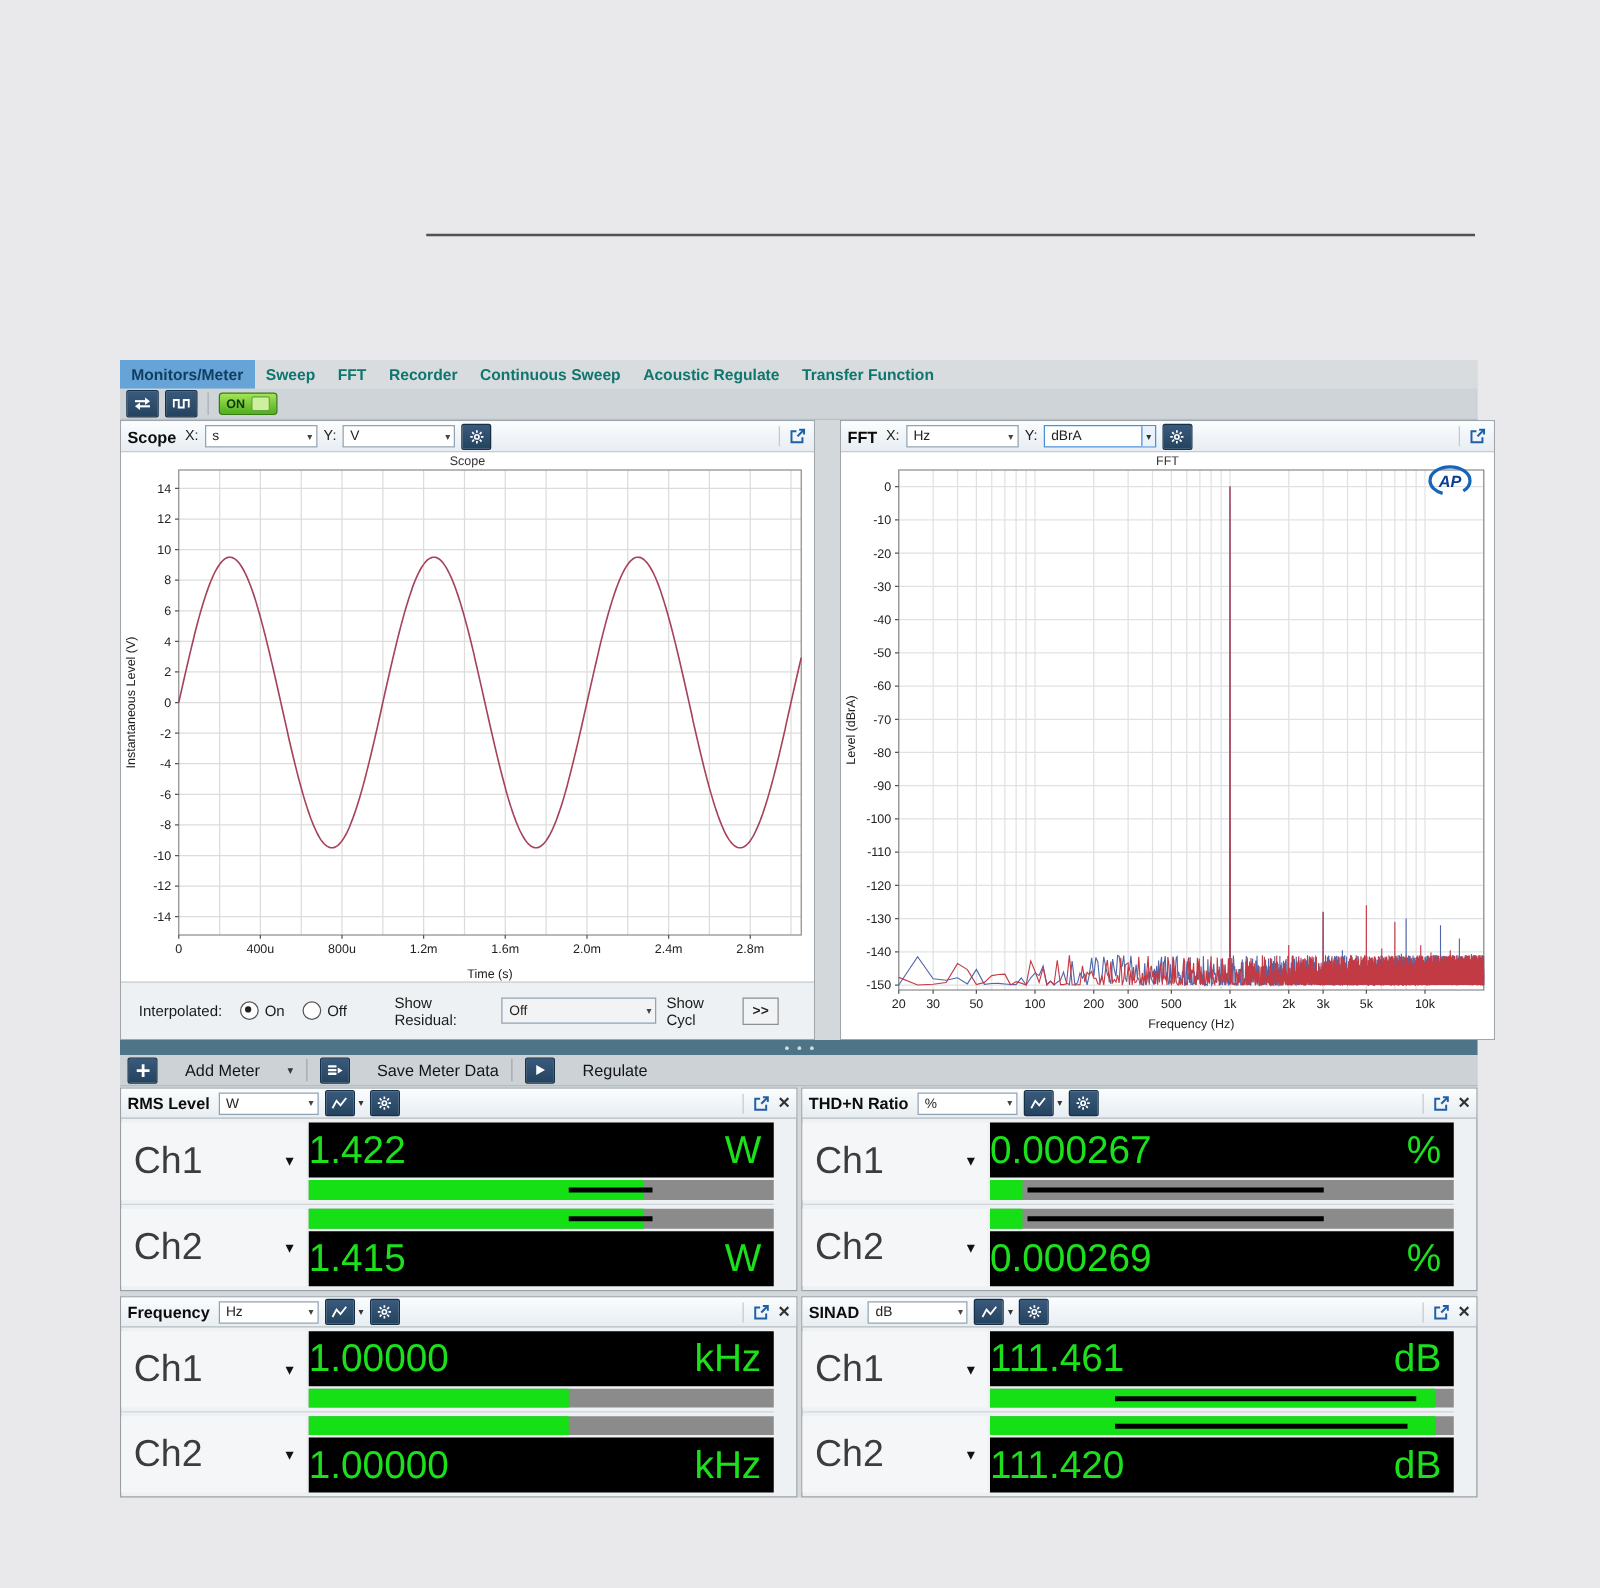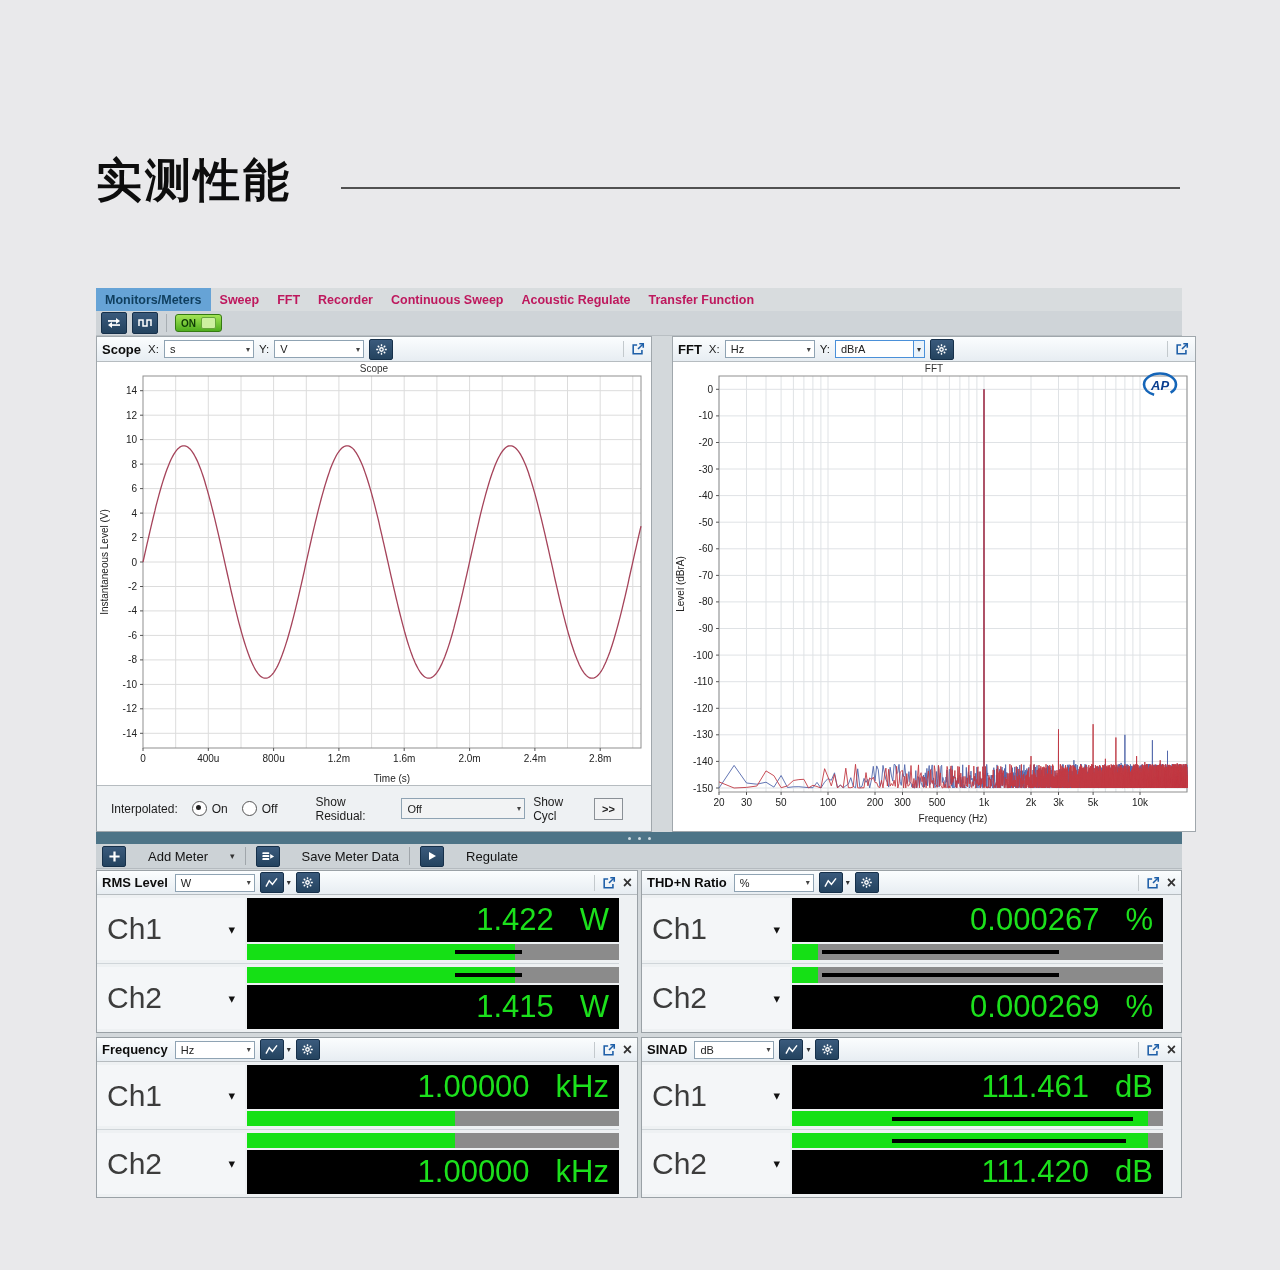--- a/index.html
+++ b/index.html
@@ -92,7 +92,6 @@
 <body>
 
 <div class="stage">
-  <div class="page-title">实测性能</div>
   <div class="title-rule"></div>
 
   <div class="app">

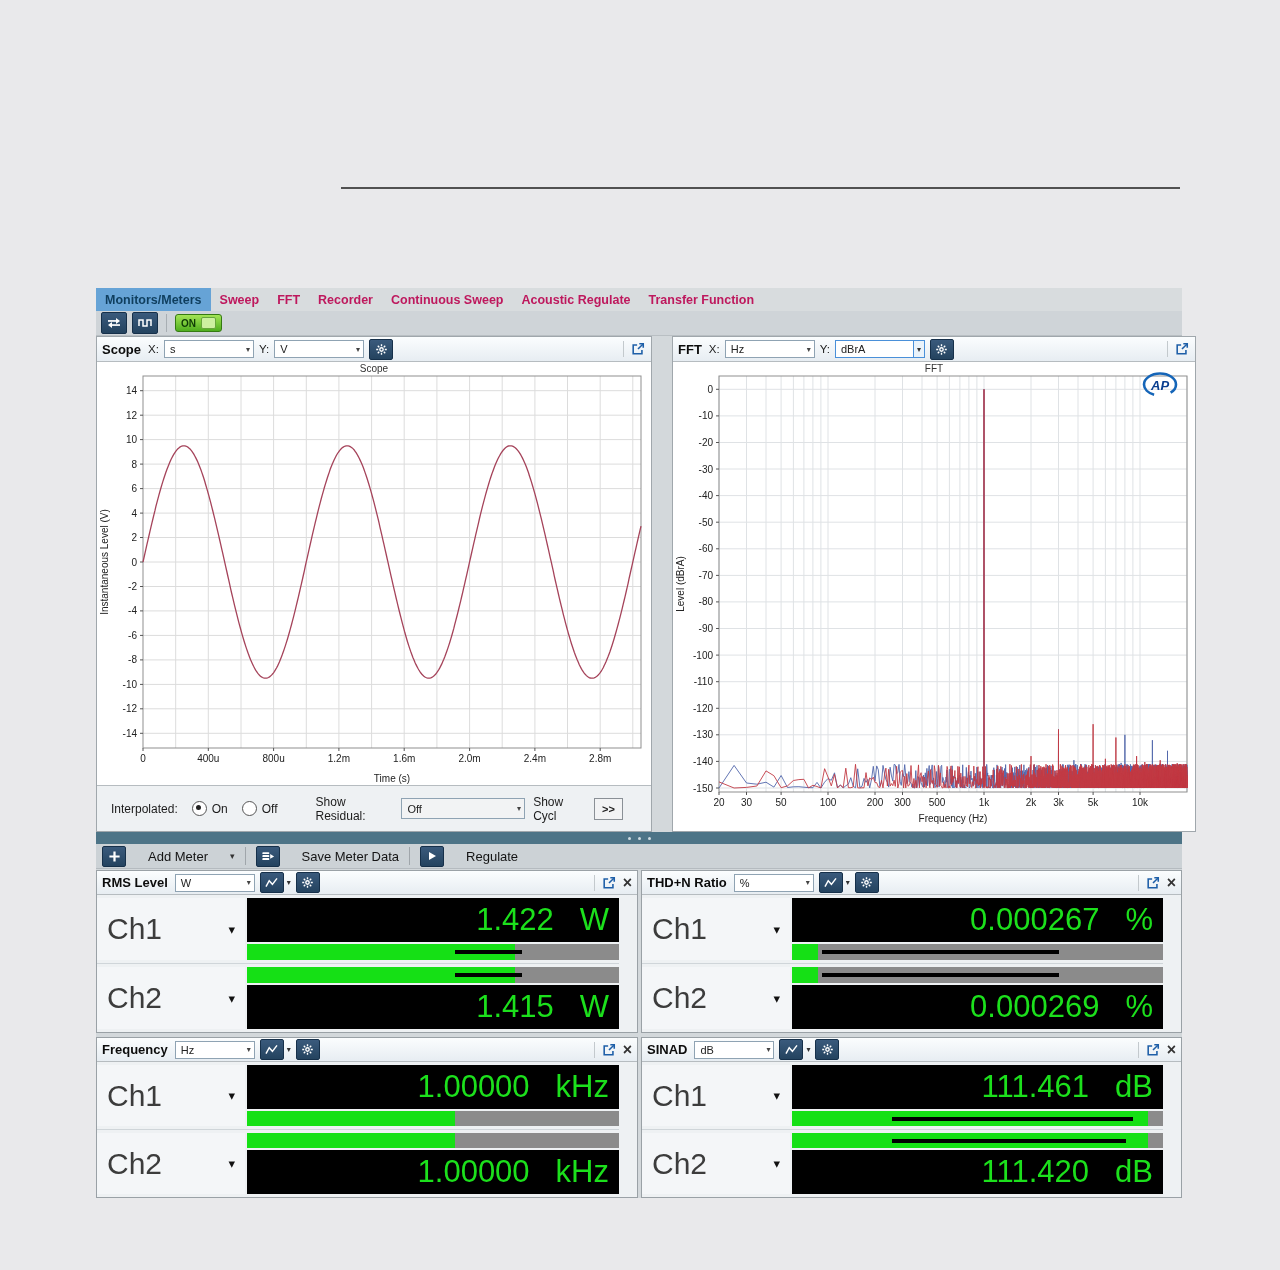--- a/index.html
+++ b/index.html
@@ -96,7 +96,7 @@
 
   <div class="app">
     <div class="tab-bar" id="tab-bar">
-        <div class="tab active">Monitors/Meters</div>
+        <div class="tab active">Monitors/Meter</div>
         <div class="tab">Sweep</div>
         <div class="tab">FFT</div>
         <div class="tab">Recorder</div>

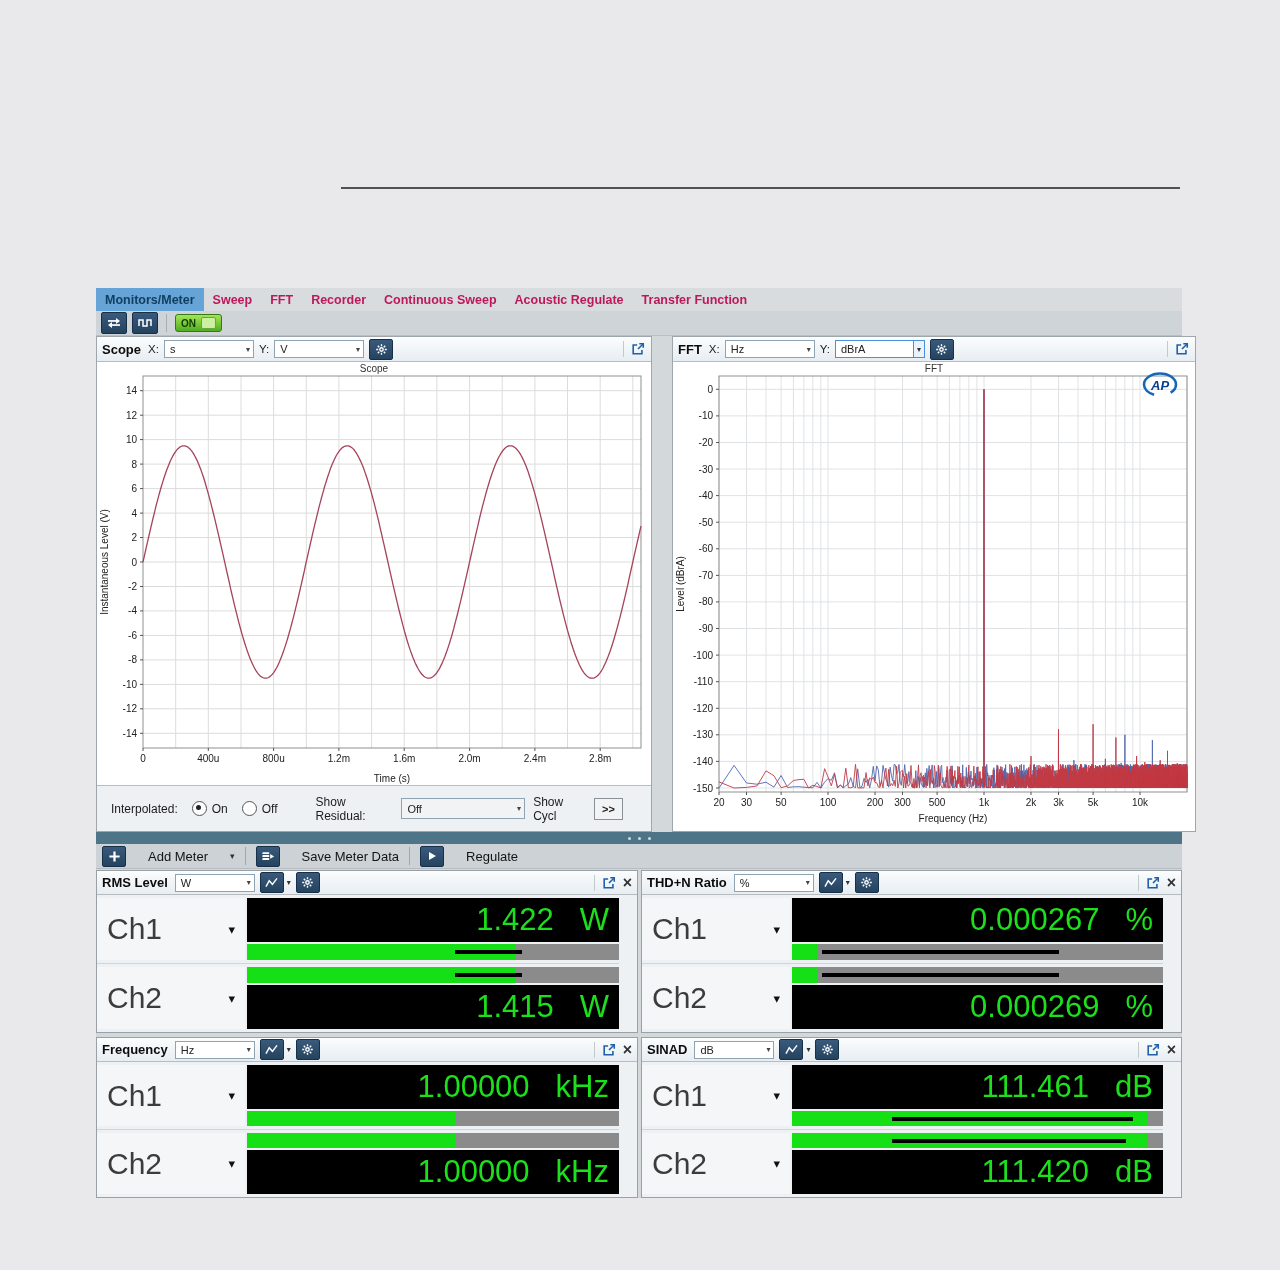--- a/index.html
+++ b/index.html
@@ -15,7 +15,7 @@
 
   
   .tab-bar{position:absolute;left:0;top:0;right:0;height:23px;display:flex;align-items:stretch;background:#d8dcde;}
-  .tab{display:flex;align-items:center;padding:0 9px;font-size:12.5px;font-weight:bold;color:#be185d;cursor:default;}
+  .tab{display:flex;align-items:center;padding:0 9px;font-size:12.5px;font-weight:bold;color:#0f766e;cursor:default;}
   .tab.active{background:#66a3d6;color:#0f3e5e;}
 
   

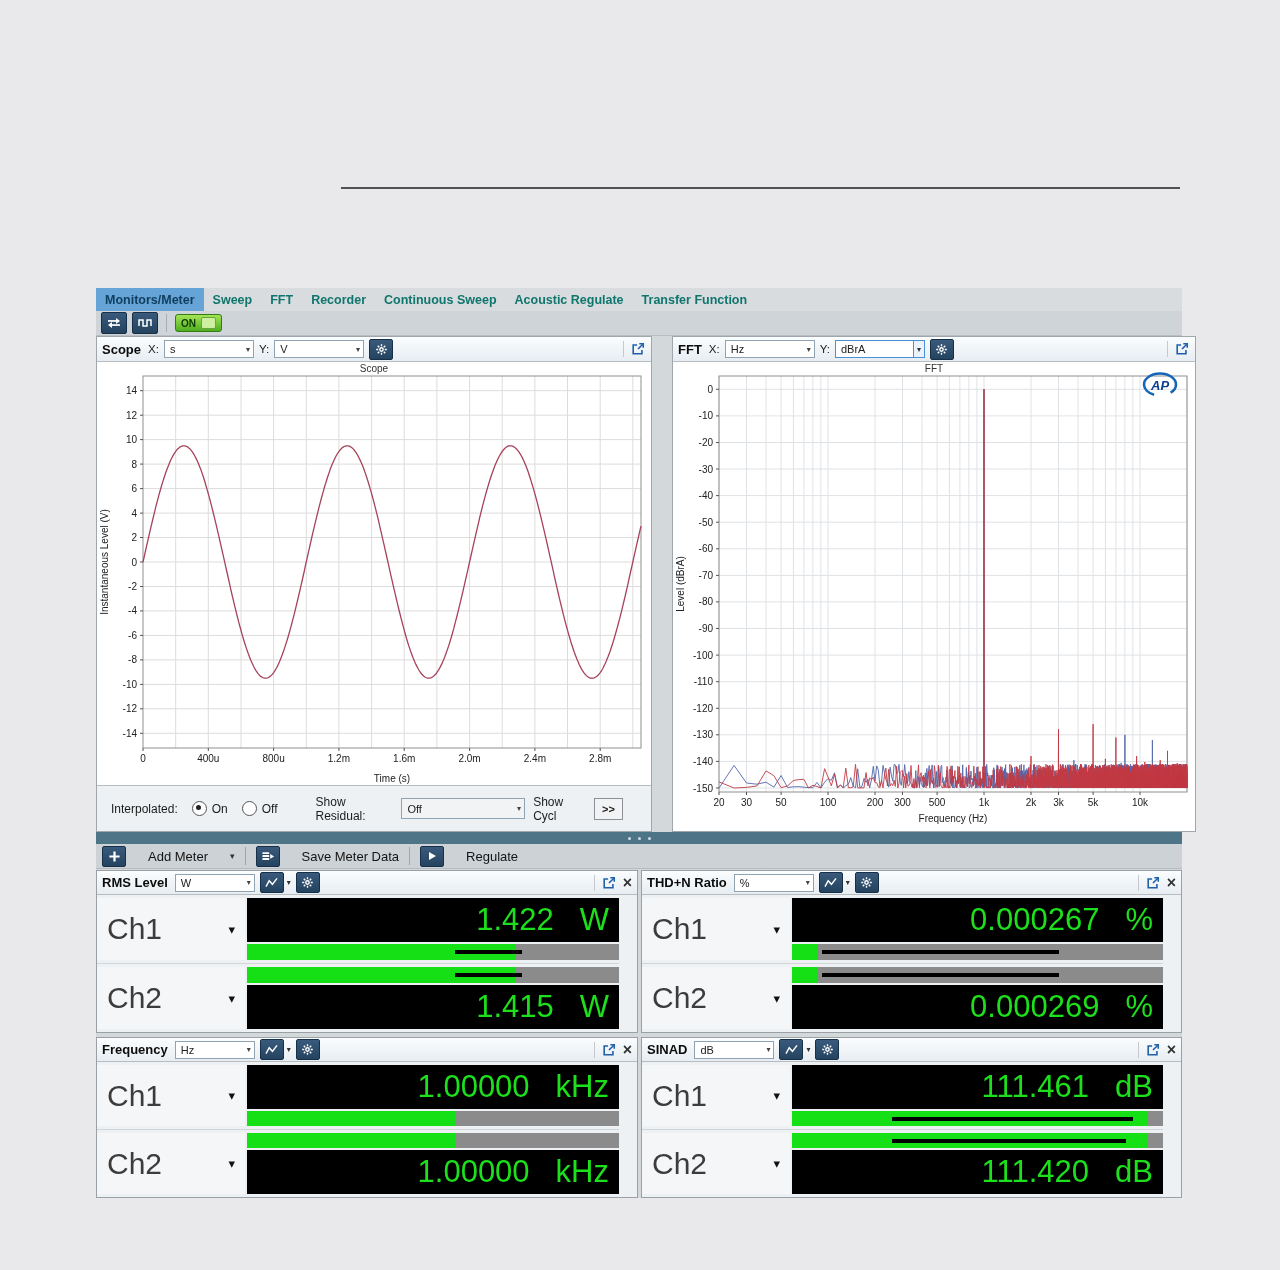--- a/index.html
+++ b/index.html
@@ -80,7 +80,7 @@
   .ch-label{width:128px;flex:none;background:#f4f6f8;display:flex;align-items:center;justify-content:space-between;padding:0 10px 0 10px;font-size:30px;color:#3c3c3c;}
   .ch-arr{font-size:13px;color:#111;}
   .ch-right{flex:1;display:flex;flex-direction:column;gap:2px;}
-  .val-box{height:44px;flex:none;background:#000;display:flex;align-items:center;justify-content:flex-end;padding-right:10px;font-size:31px;color:#1ce01c;}
+  .val-box{height:44px;flex:none;background:#000;display:flex;align-items:center;justify-content:space-between;padding-right:10px;font-size:31px;color:#1ce01c;}
   .val-box .unit{margin-left:26px;}
   .bar{flex:1;min-height:13px;background:#8b8b8b;position:relative;}
   .bar-fill{position:absolute;left:0;top:0;bottom:0;background:#15e015;}

